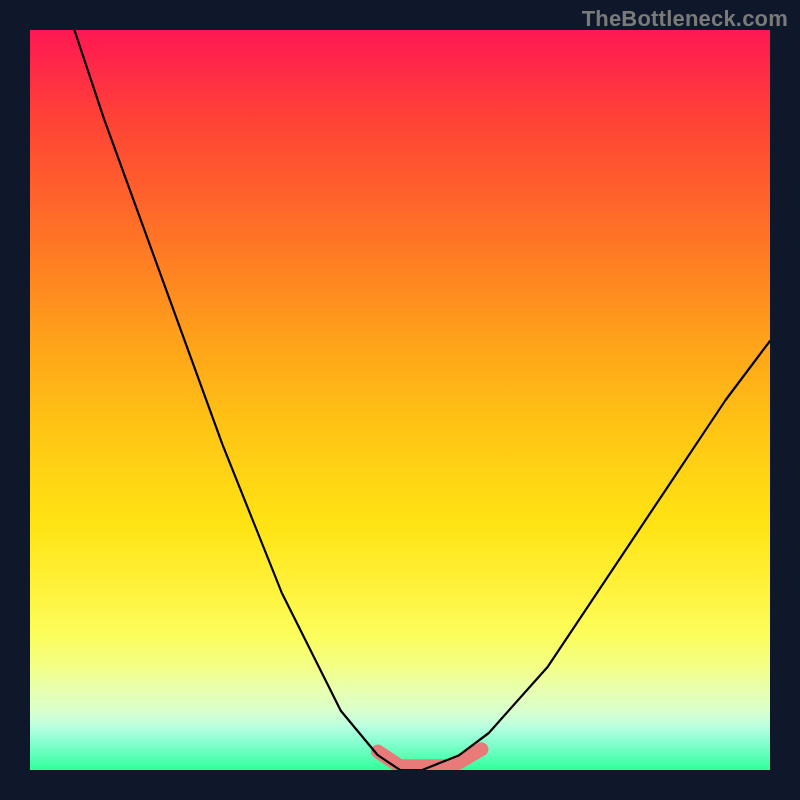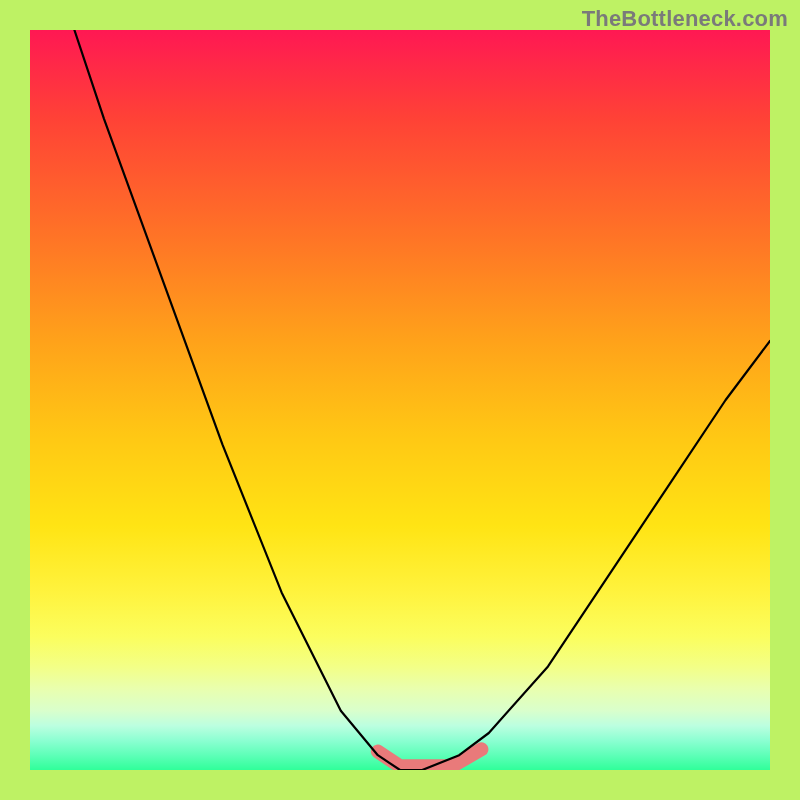--- a/index.html
+++ b/index.html
@@ -16,7 +16,7 @@
     top: 0;
     width: 800px;
     height: 800px;
-    background: #bef264;
+    background: #0f172a;
   }
   .plot {
     position: absolute;

